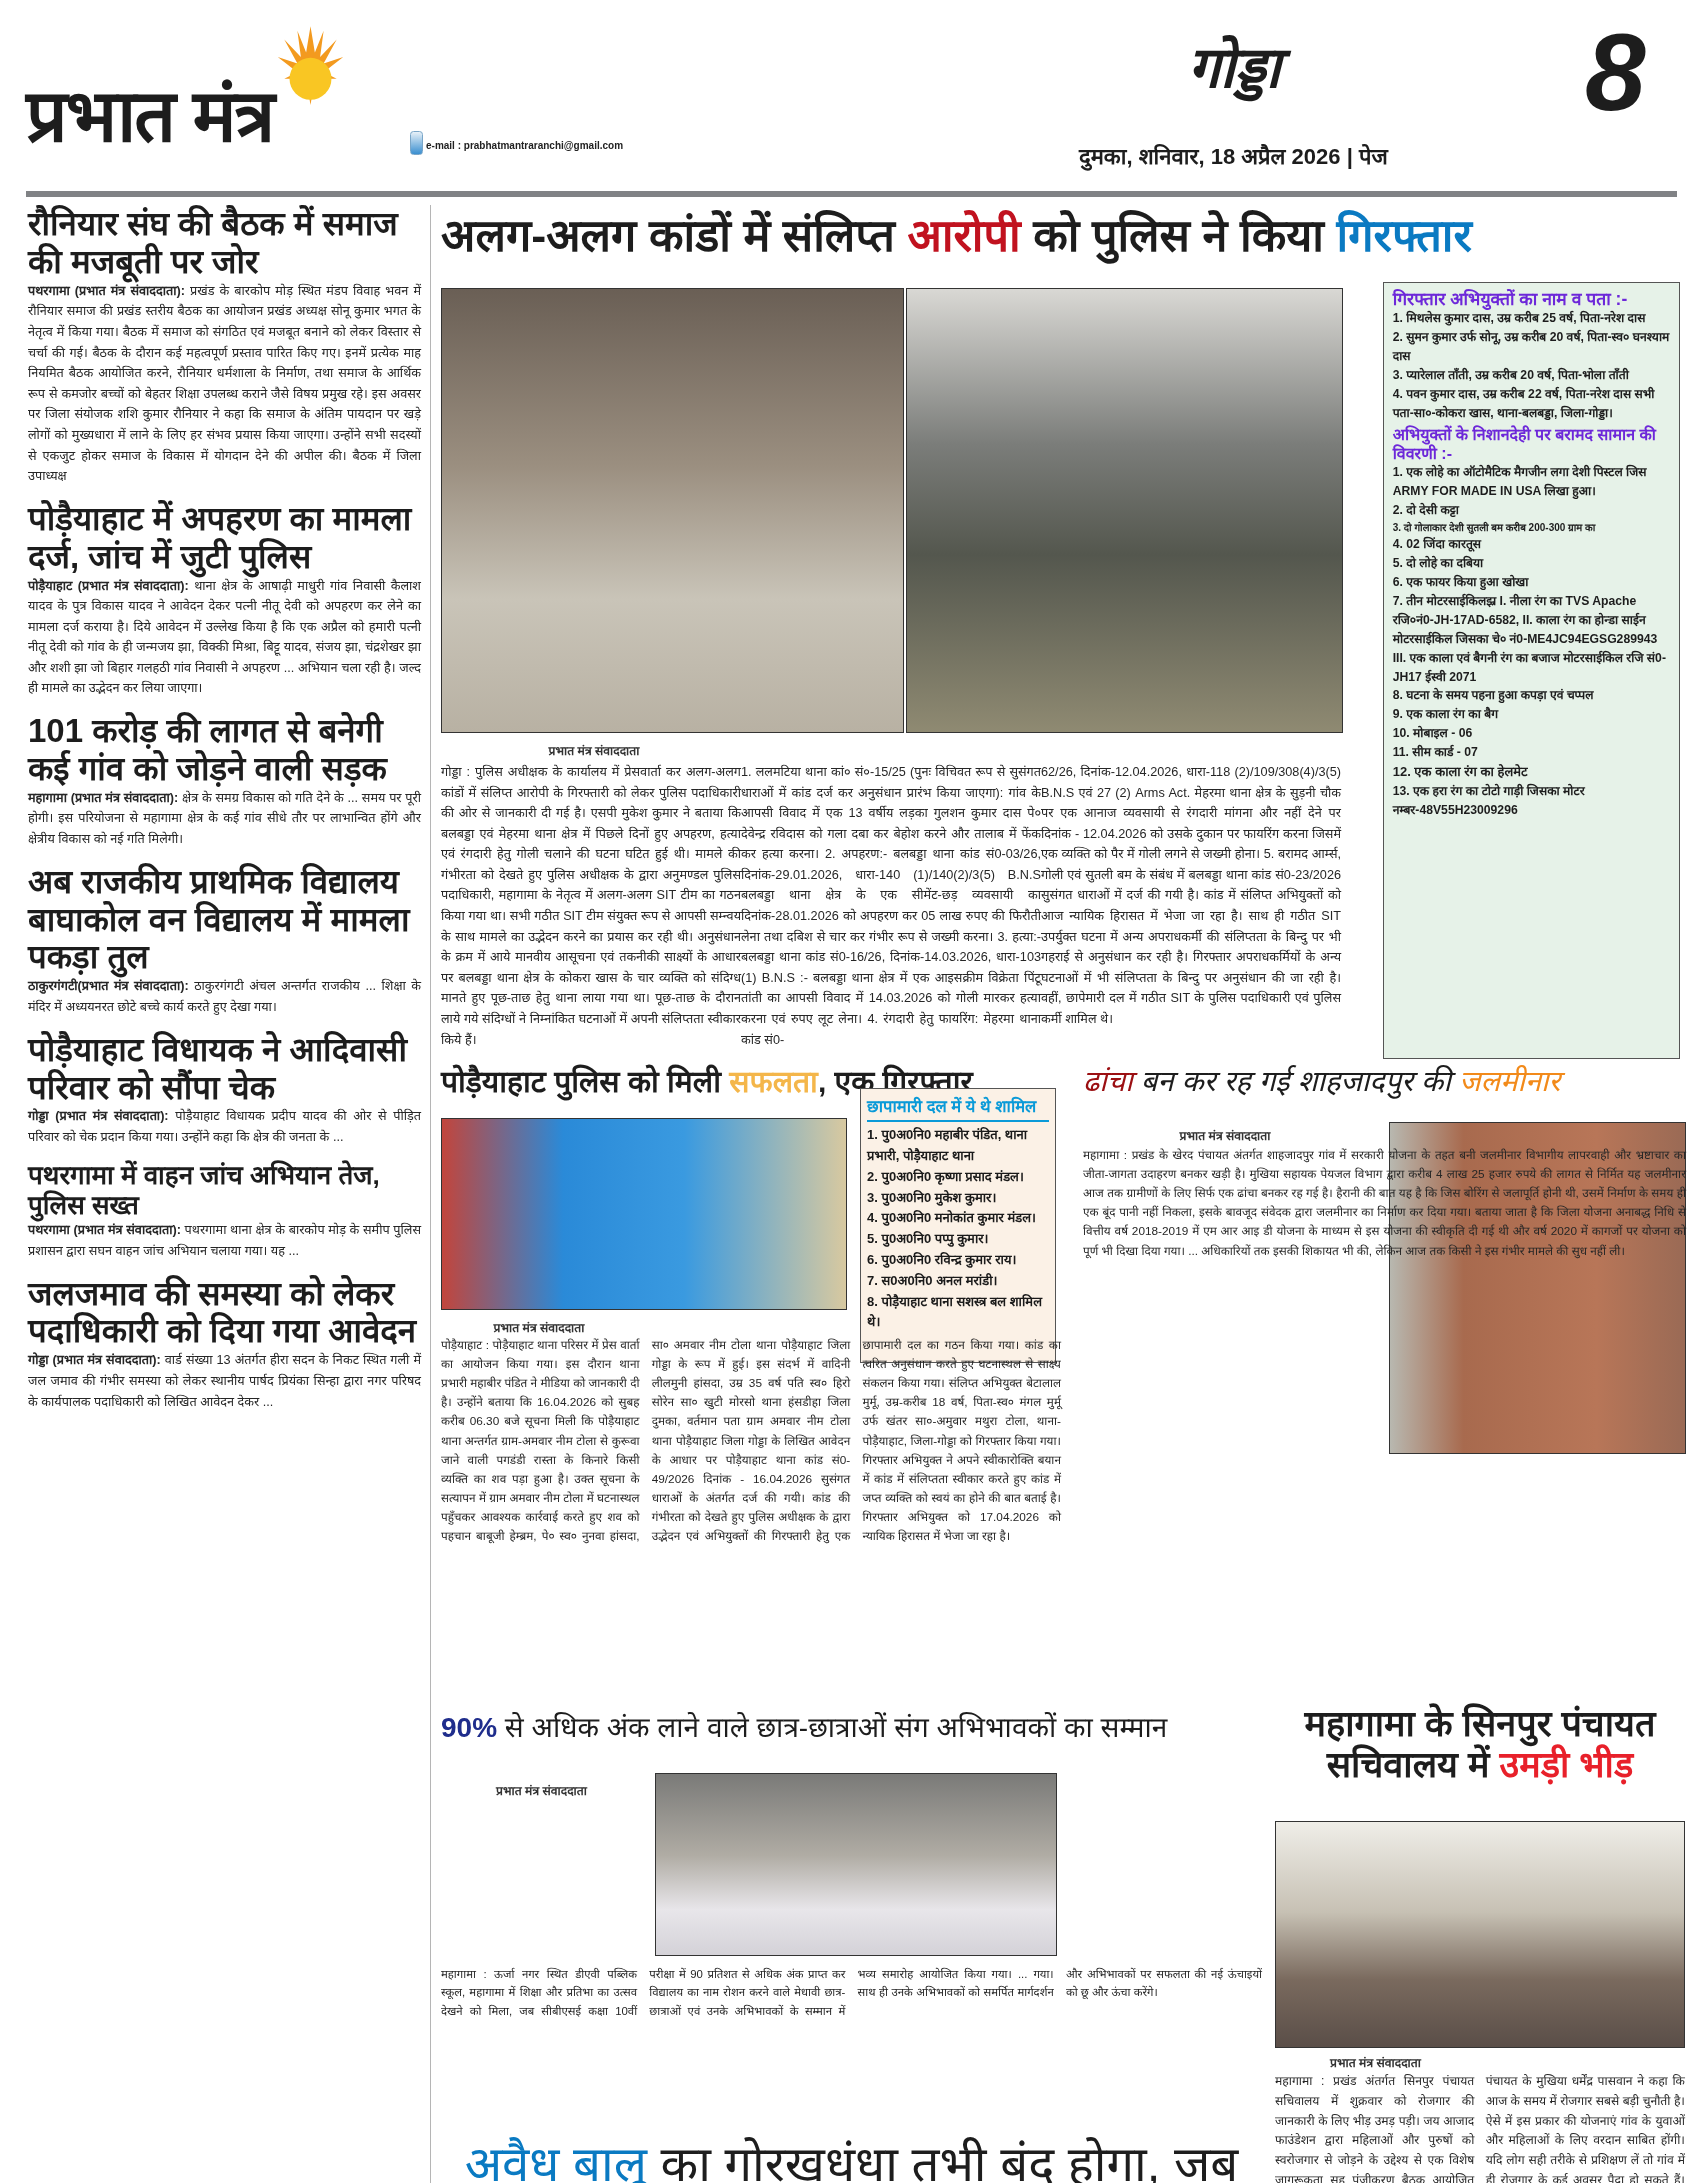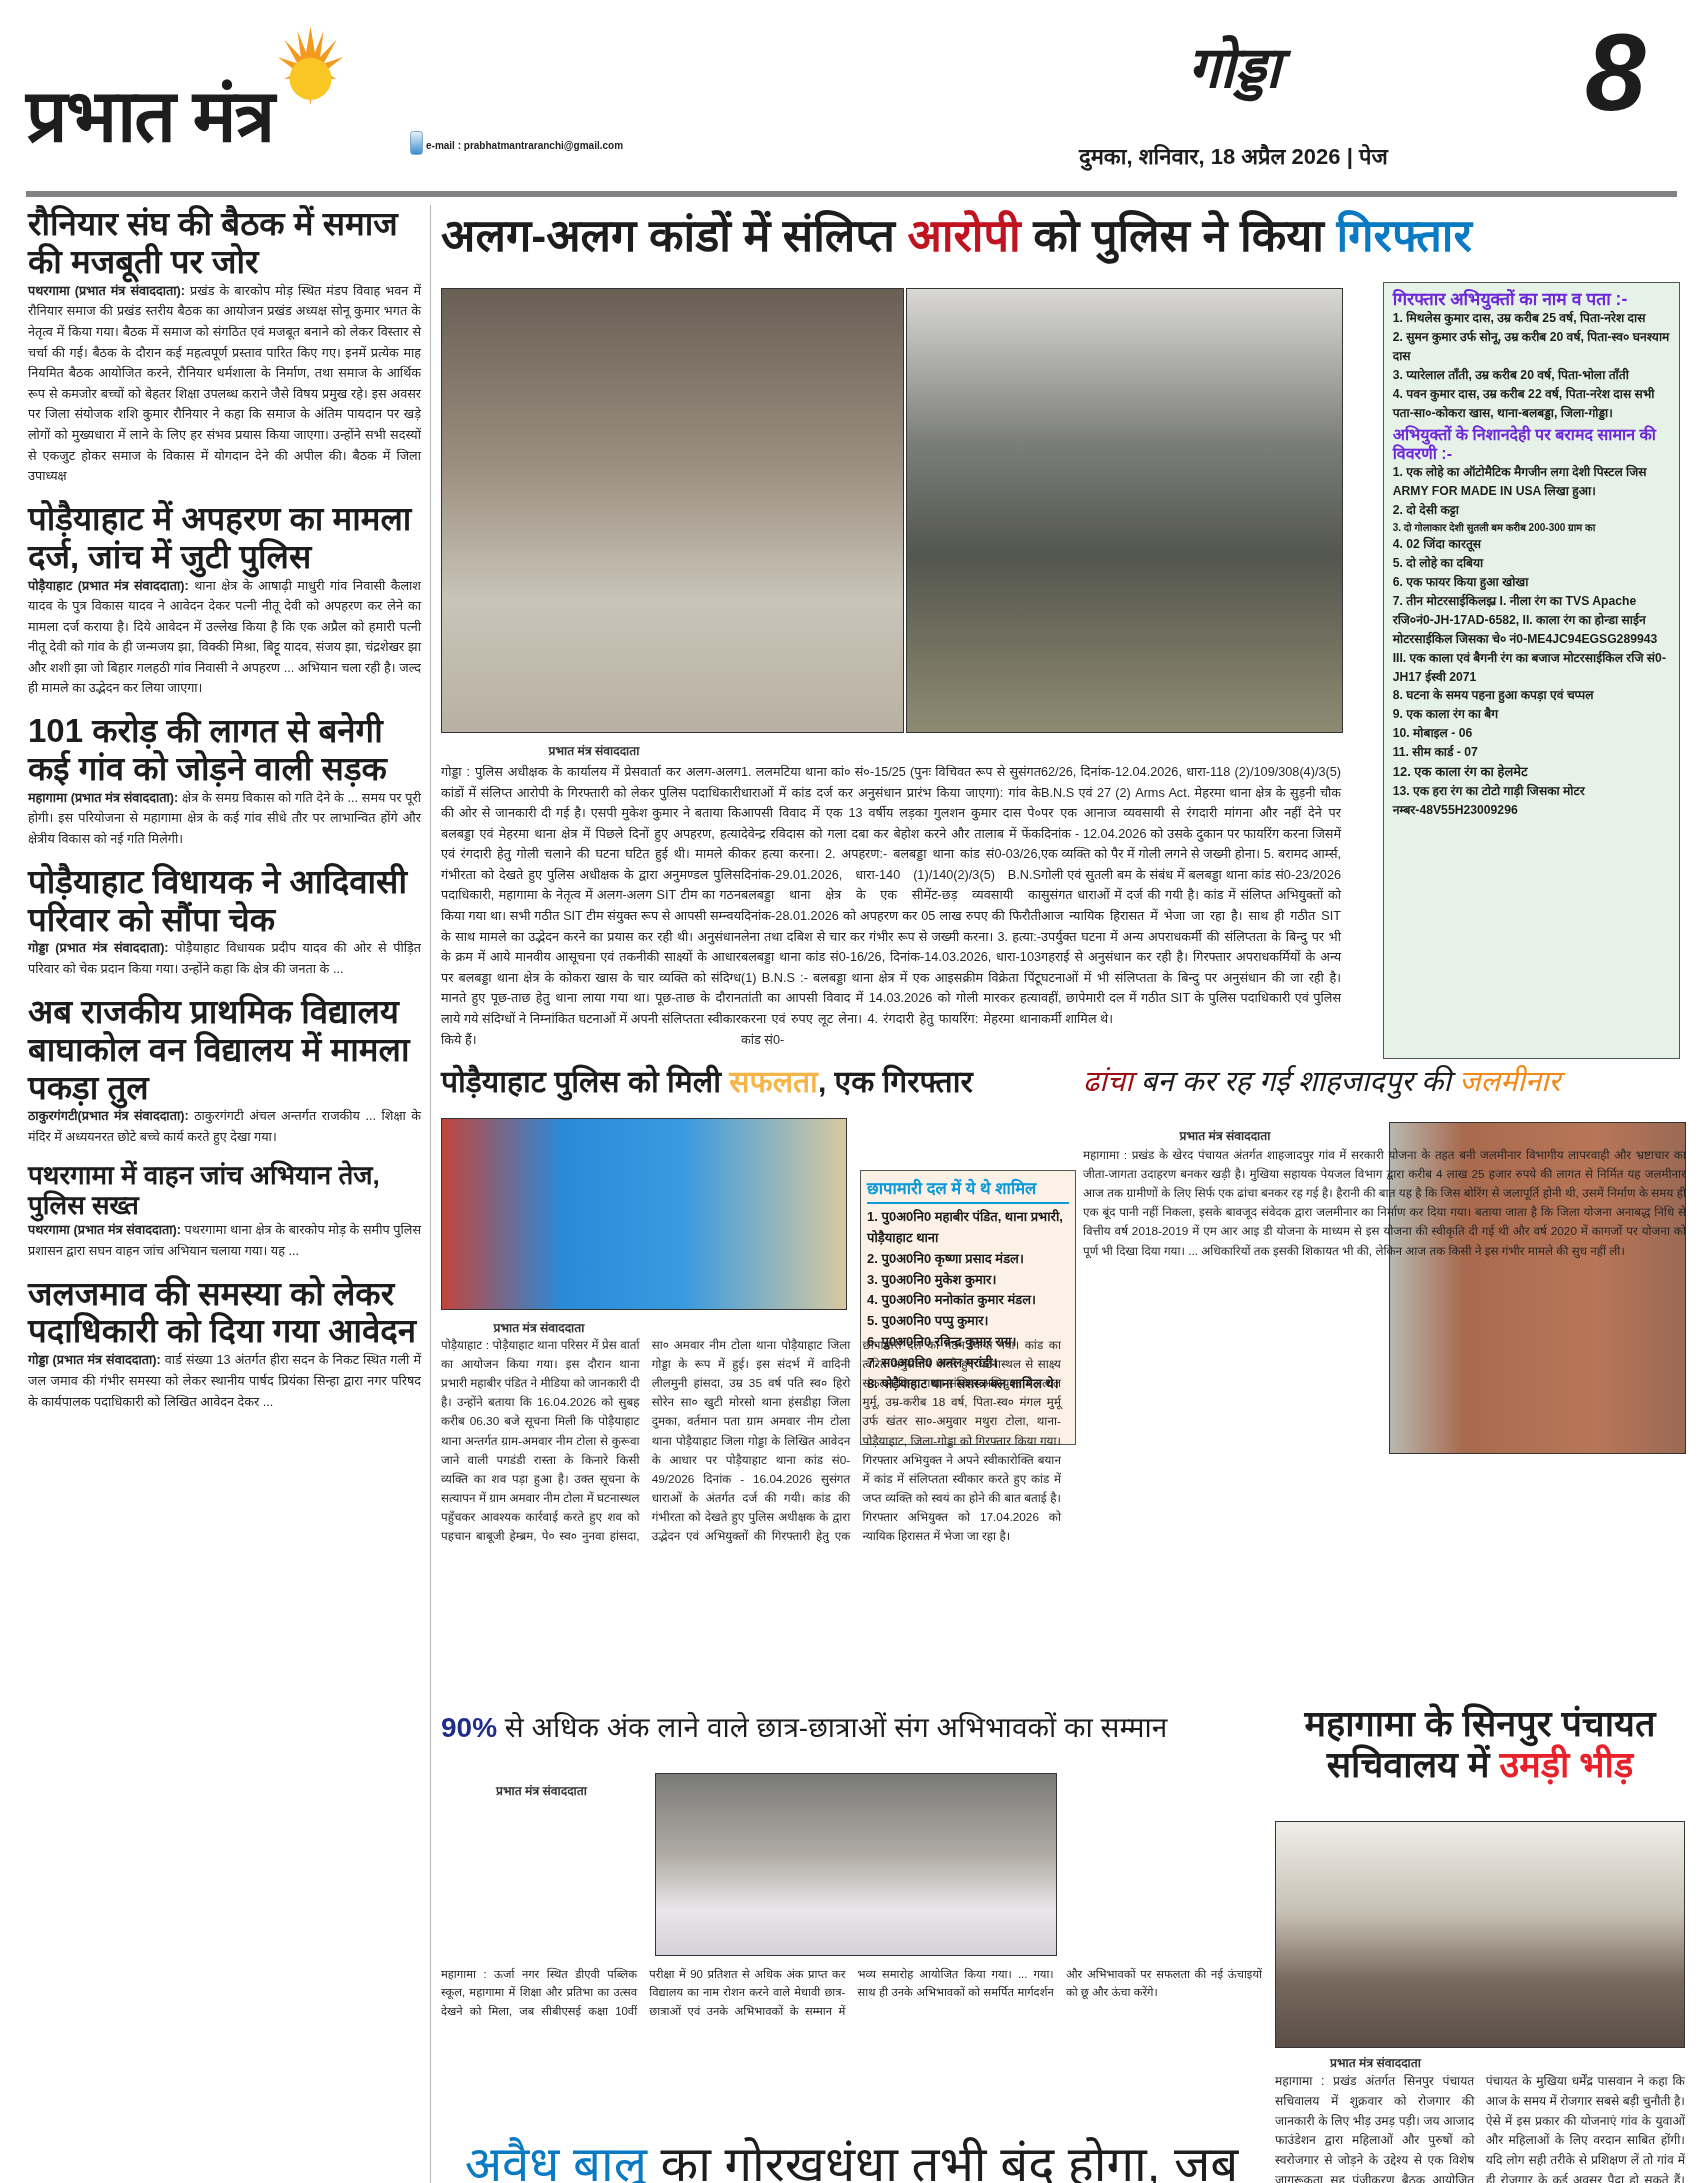--- a/index.html
+++ b/index.html
@@ -70,12 +70,12 @@
     <p class="body-text"><span class="dateline-b">महागामा (प्रभात मंत्र संवाददाता):</span> <span>क्षेत्र के समग्र विकास को गति देने के ... समय पर पूरी होगी। इस परियोजना से महागामा क्षेत्र के कई गांव सीधे तौर पर लाभान्वित होंगे और क्षेत्रीय विकास को नई गति मिलेगी।</span></p>
   </article>
   <article style="margin-bottom:13px;">
+    <h2 class="hl" style="font-size:33px;">अब राजकीय प्राथमिक विद्यालय बाघाकोल वन विद्यालय में मामला पकड़ा तुल</h2>
+    <p class="body-text"><span class="dateline-b">ठाकुरगंगटी(प्रभात मंत्र संवाददाता):</span> <span>ठाकुरगंगटी अंचल अन्तर्गत राजकीय ... शिक्षा के मंदिर में अध्ययनरत छोटे बच्चे कार्य करते हुए देखा गया।</span></p>
+  </article>
+  <article style="margin-bottom:13px;">
     <h2 class="hl" style="font-size:33px;">पोड़ैयाहाट विधायक ने आदिवासी परिवार को सौंपा चेक</h2>
     <p class="body-text"><span class="dateline-b">गोड्डा (प्रभात मंत्र संवाददाता):</span> <span>पोड़ैयाहाट विधायक प्रदीप यादव की ओर से पीड़ित परिवार को चेक प्रदान किया गया। उन्होंने कहा कि क्षेत्र की जनता के ...</span></p>
-  </article>
-  <article style="margin-bottom:13px;">
-    <h2 class="hl" style="font-size:33px;">अब राजकीय प्राथमिक विद्यालय बाघाकोल वन विद्यालय में मामला पकड़ा तुल</h2>
-    <p class="body-text"><span class="dateline-b">ठाकुरगंगटी(प्रभात मंत्र संवाददाता):</span> <span>ठाकुरगंगटी अंचल अन्तर्गत राजकीय ... शिक्षा के मंदिर में अध्ययनरत छोटे बच्चे कार्य करते हुए देखा गया।</span></p>
   </article>
   <article style="margin-bottom:13px;">
     <h2 class="hl" style="font-size:26px;">पथरगामा में वाहन जांच अभियान तेज, पुलिस सख्त</h2>

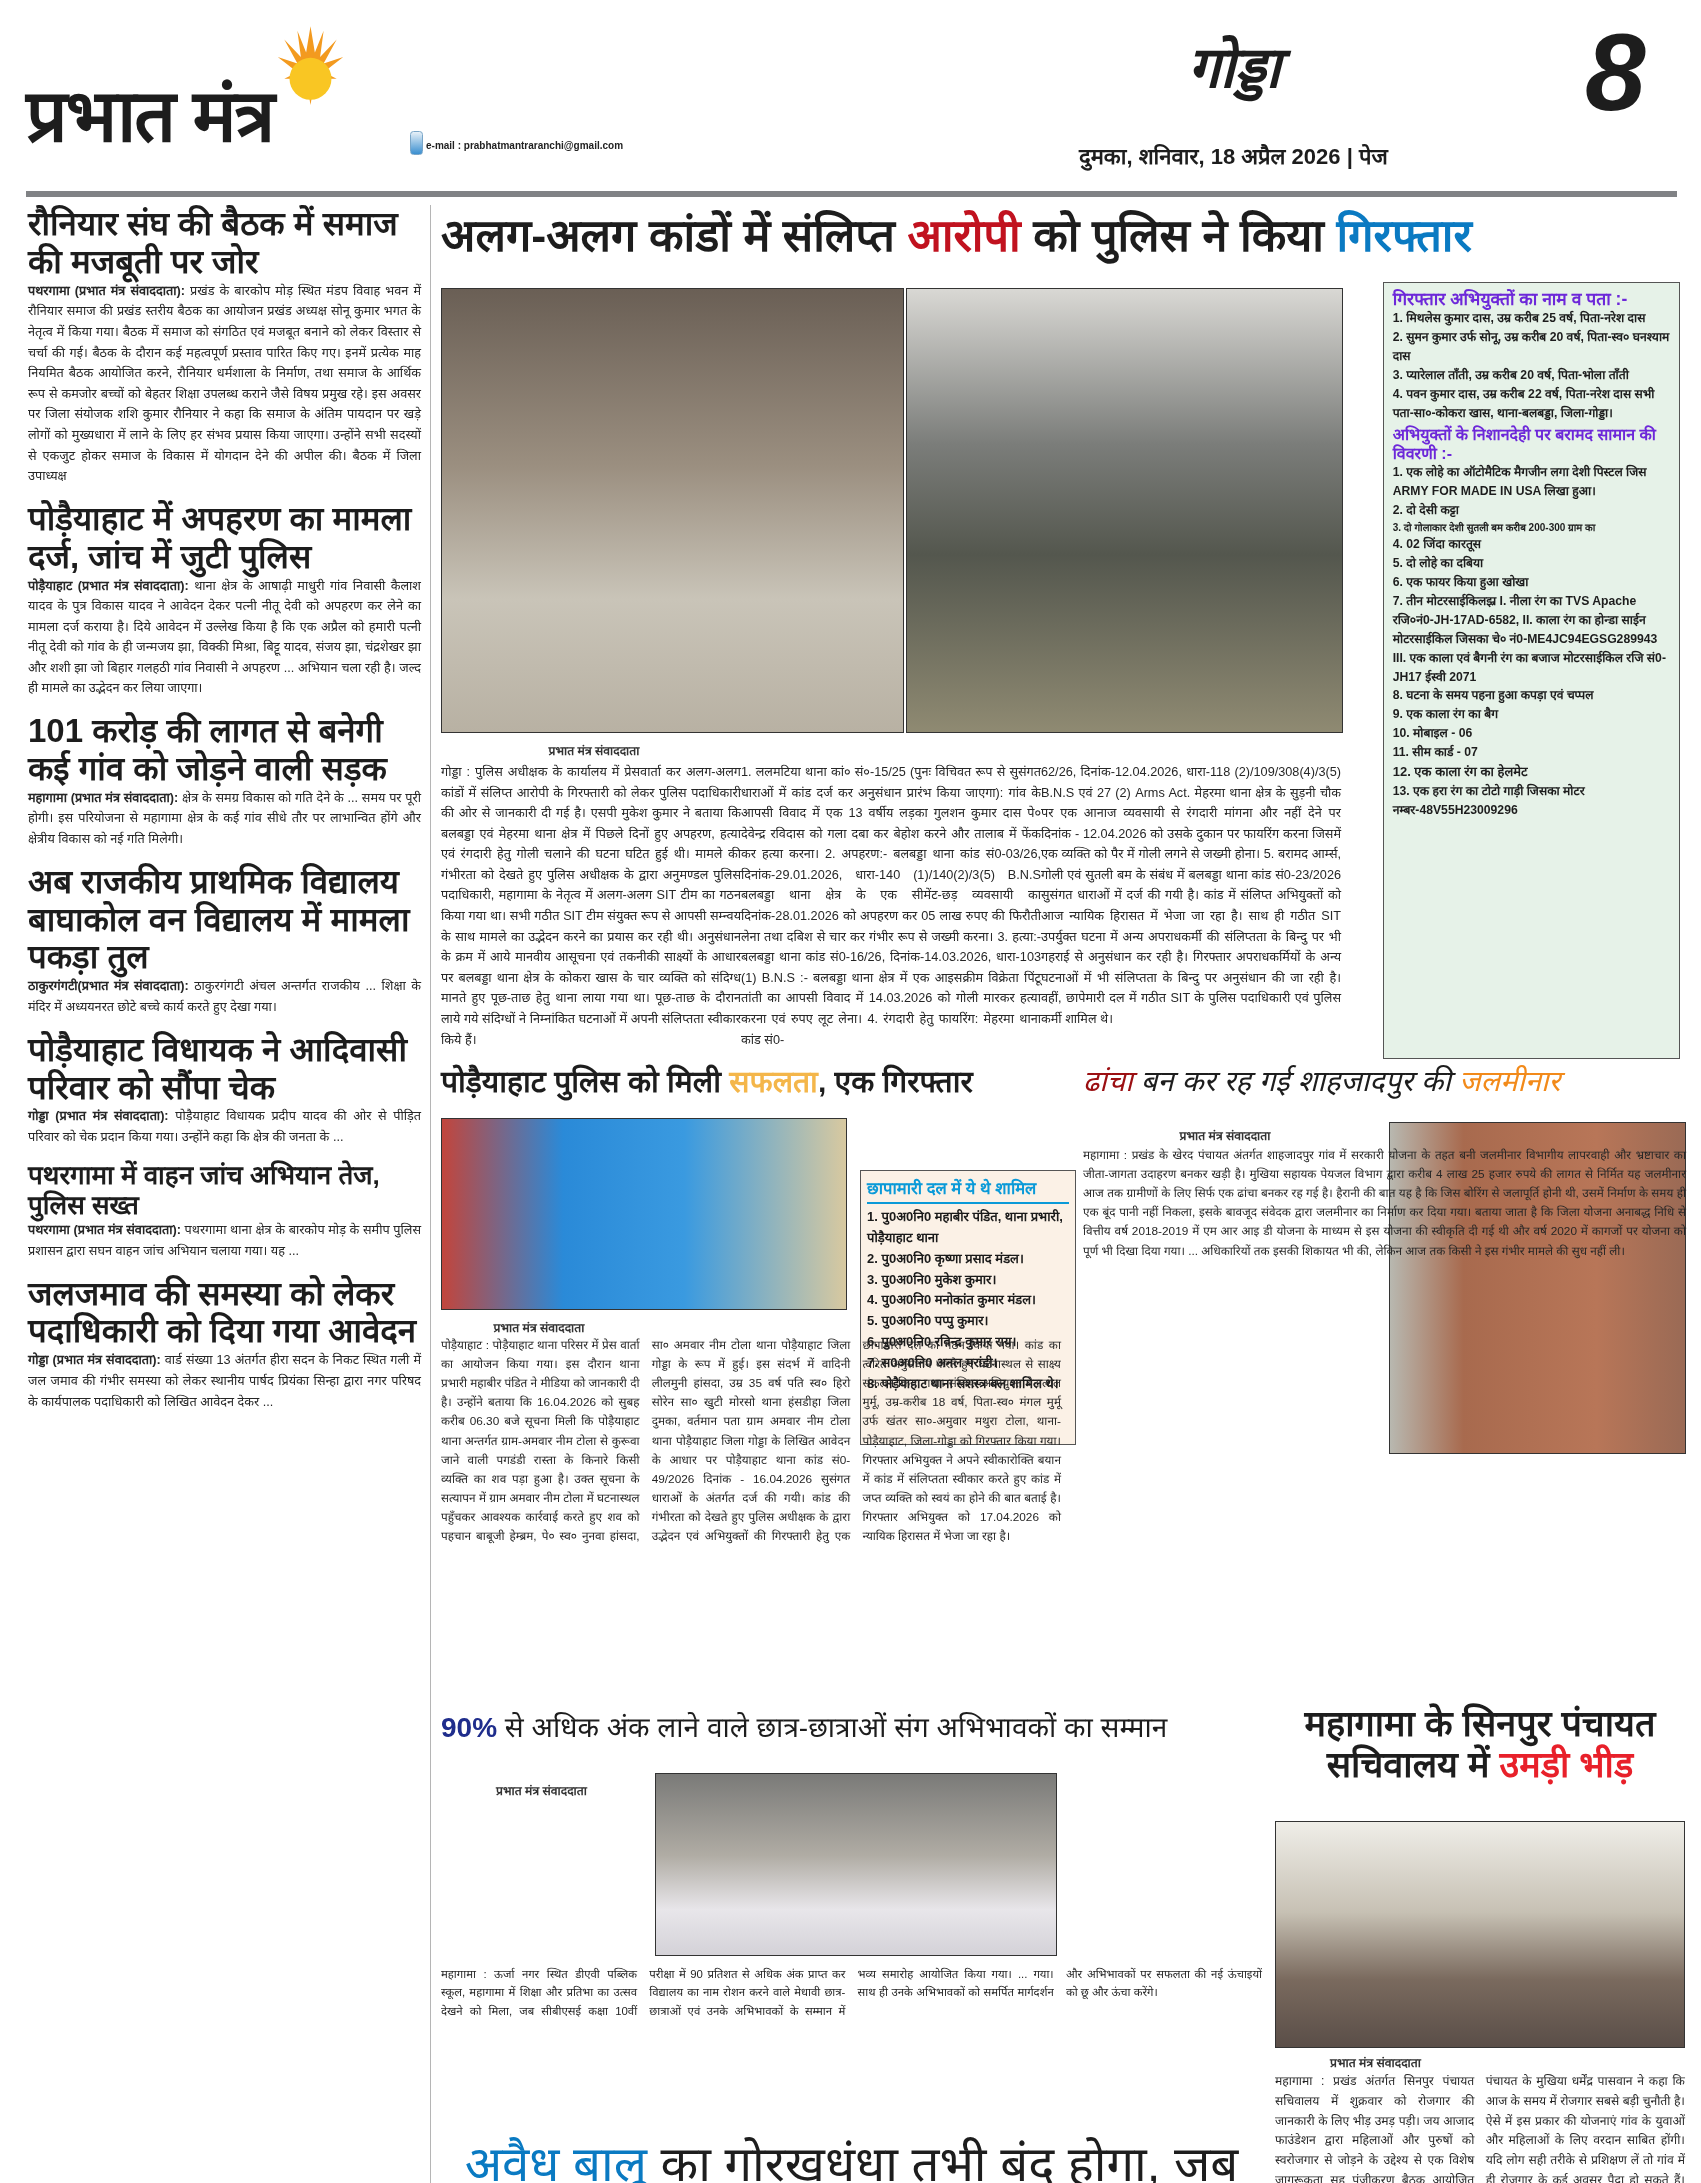--- a/index.html
+++ b/index.html
@@ -128,7 +128,7 @@
   <span>पोड़ैयाहाट पुलिस को मिली </span><span class="yellow">सफलता</span><span>, एक गिरफ्तार</span>
 </h2>
 <div class="abs photo" style="left:441px; top:1118px; width:406px; height:192px; background:linear-gradient(90deg,#c2453c 0%,#2a8ad8 30%,#3a9ae0 60%,#d8c9a0 100%);"></div>
-<div class="abs raid-box" style="left:860px; top:1170px; width:216px; height:275px;">
+<div class="abs raid-box" style="left:860px; top:1088px; width:196px; height:275px;">
   <div class="raid-title">छापामारी दल में ये थे शामिल</div>
   <div class="raid-item">1. पु0अ0नि0 महाबीर पंडित, थाना प्रभारी, पोड़ैयाहाट थाना</div>
   <div class="raid-item">2. पु0अ0नि0 कृष्णा प्रसाद मंडल।</div>

